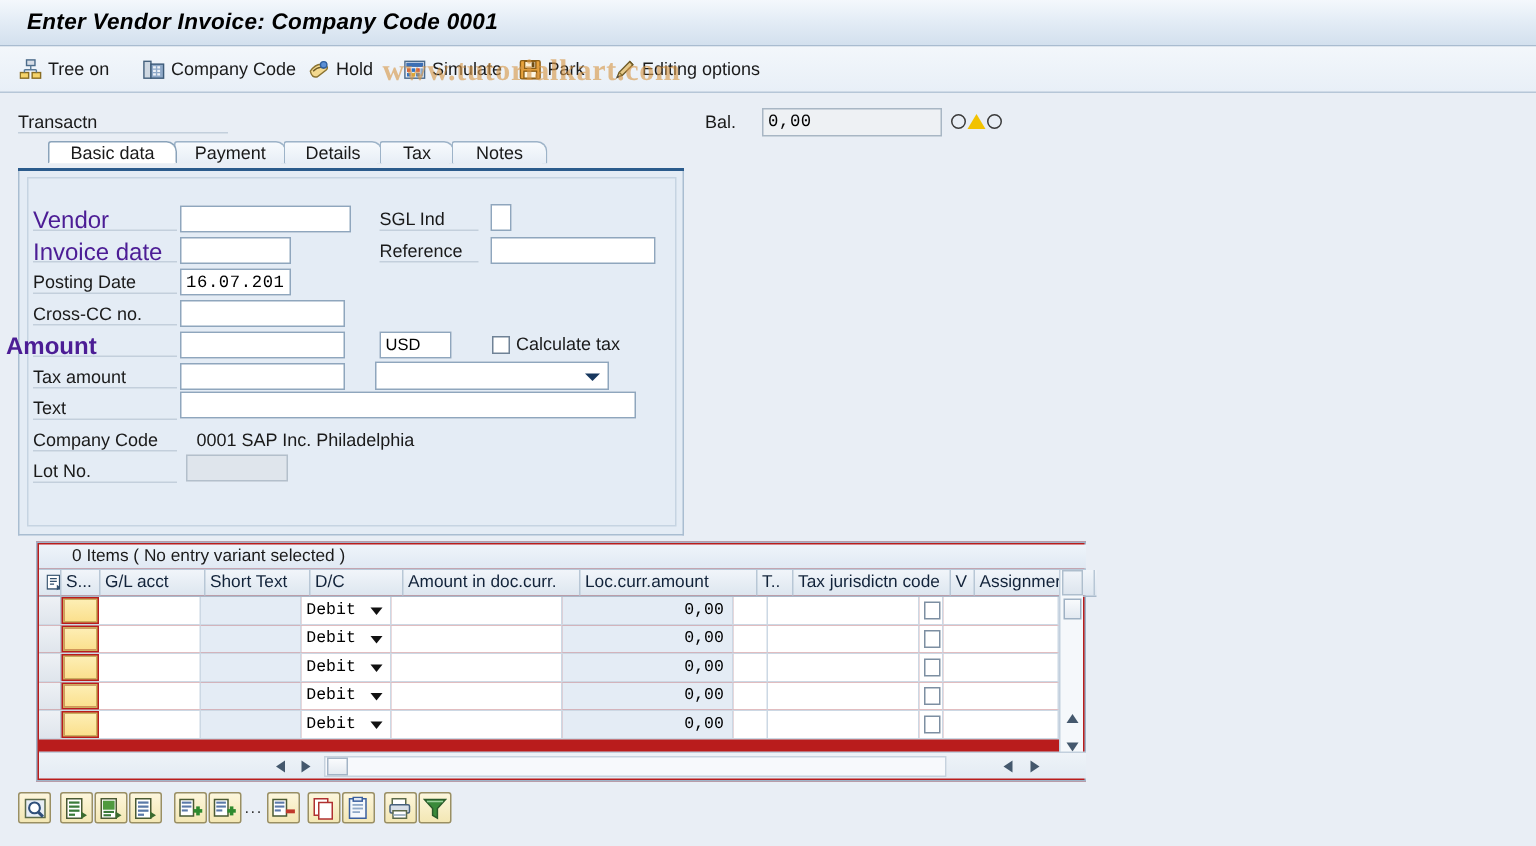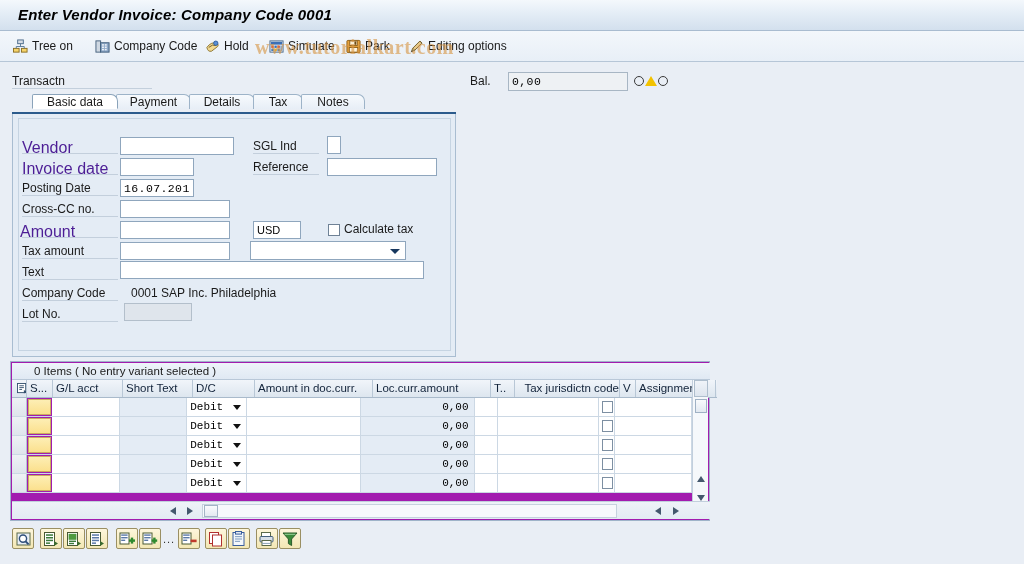--- a/index.html
+++ b/index.html
@@ -299,7 +299,7 @@
   <div class="underlbl" style="left:22px;top:216px;width:96px;"></div>
   <input class="fld" style="left: 120px; top: 200px; width: 110px; height: 18px;" value="">
 
-  <div class="lbl-link" style="left:20px;top:223px;">Amount</div>
+  <div class="lbl-link" style="left:4px;top:223px;font-weight:bold;">Amount</div>
   <div class="underlbl" style="left:22px;top:237px;width:96px;"></div>
   <input class="fld" style="left: 120px; top: 221px; width: 110px; height: 18px;" value="">
 

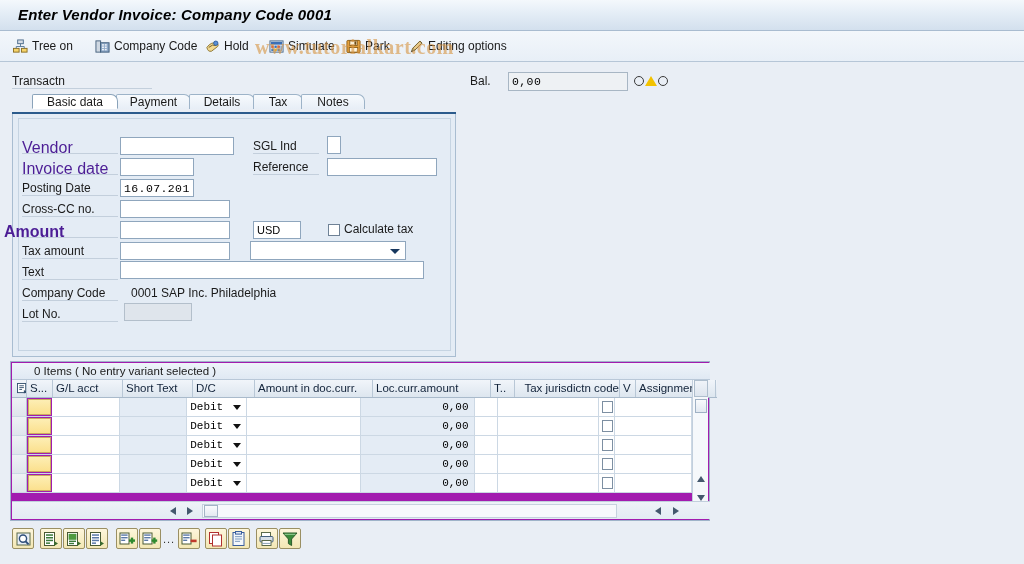--- a/index.html
+++ b/index.html
@@ -98,8 +98,8 @@
 
   
   .gridwrap{
-    position:absolute;left:10px;top:361px;width:700px;height:160px;
-    box-sizing:border-box;background:#a21caf;border:1px solid #9fb4c9;
+    position:absolute;left:24px;top:361px;width:700px;height:160px;
+    box-sizing:border-box;background:#b91c1c;border:1px solid #9fb4c9;
   }
   .gridtitle{
     position:absolute;left:1px;top:1px;width:698px;height:17px;

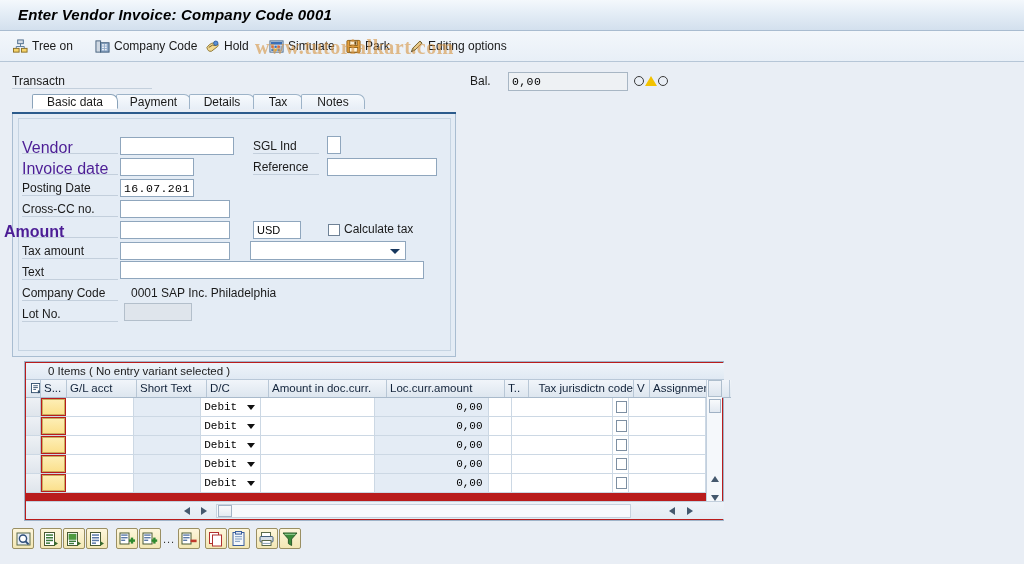--- a/index.html
+++ b/index.html
@@ -353,7 +353,7 @@
         <div class="hcell" style="width: 118px;"><span>Amount in doc.curr.</span></div>
         <div class="hcell" style="width: 118px;"><span>Loc.curr.amount</span></div>
         <div class="hcell" style="width: 24px;"><span>T..</span></div>
-        <div class="hcell" style="width: 105px; text-align: right;"><span>Tax jurisdictn code</span></div>
+        <div class="hcell" style="width: 105px;"><span>Tax jurisdictn code</span></div>
         <div class="hcell" style="width: 16px;"><span>V</span></div>
         <div class="hcell" style="width: 80px;"><span>Assignment</span></div>
       </div>

